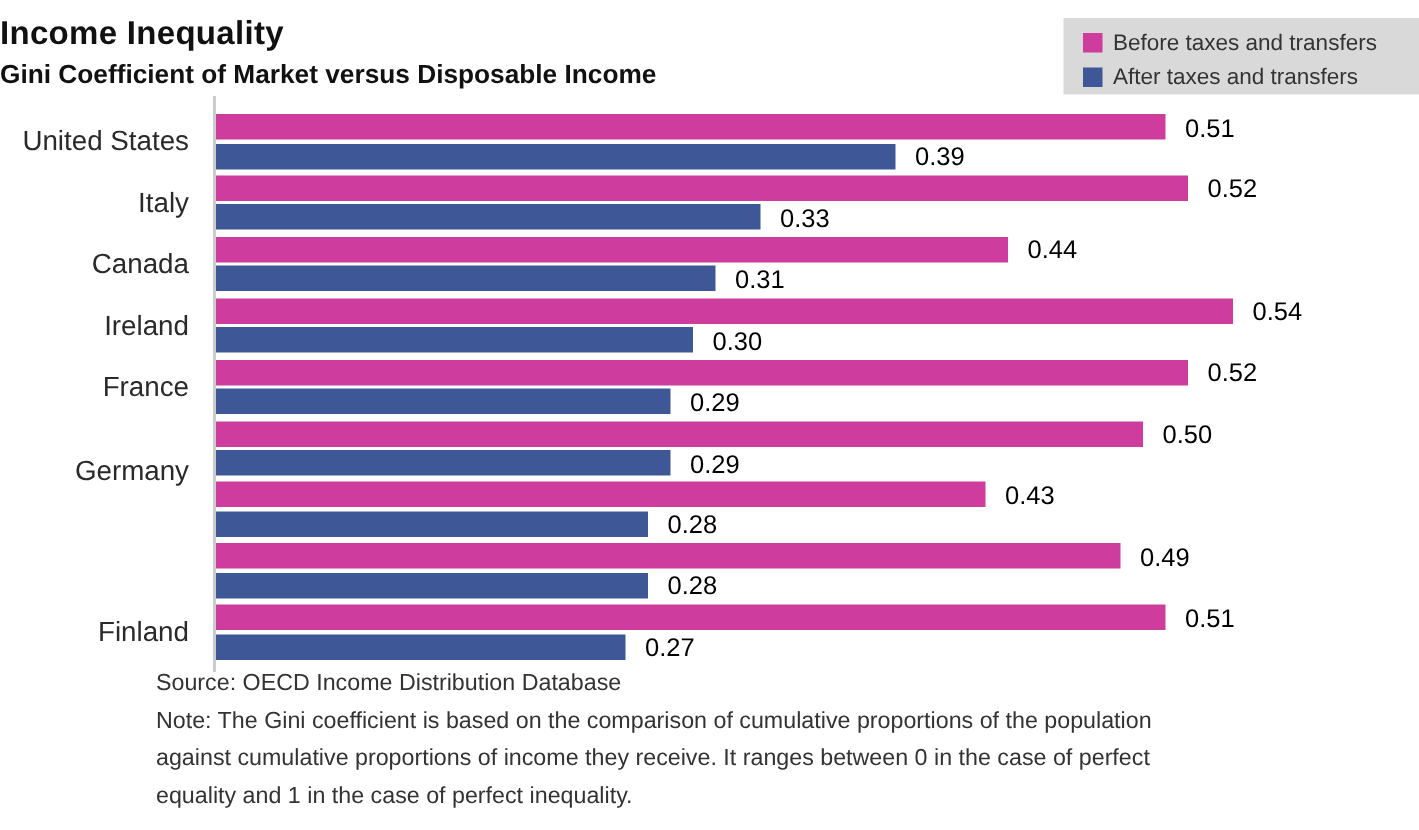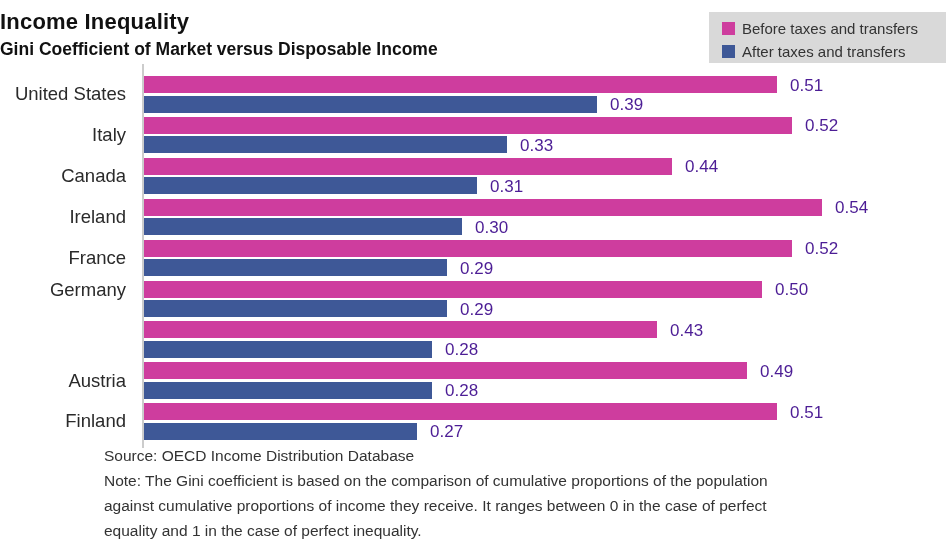--- a/index.html
+++ b/index.html
@@ -37,7 +37,7 @@
   }
   .bar{position:absolute;height:17px;}
   .value-label{
-    position:absolute;font-size:17px;color:#4c1d95;line-height:17px;white-space:nowrap;
+    position:absolute;font-size:17px;color:#000000;line-height:17px;white-space:nowrap;
   }
   
   #footer{

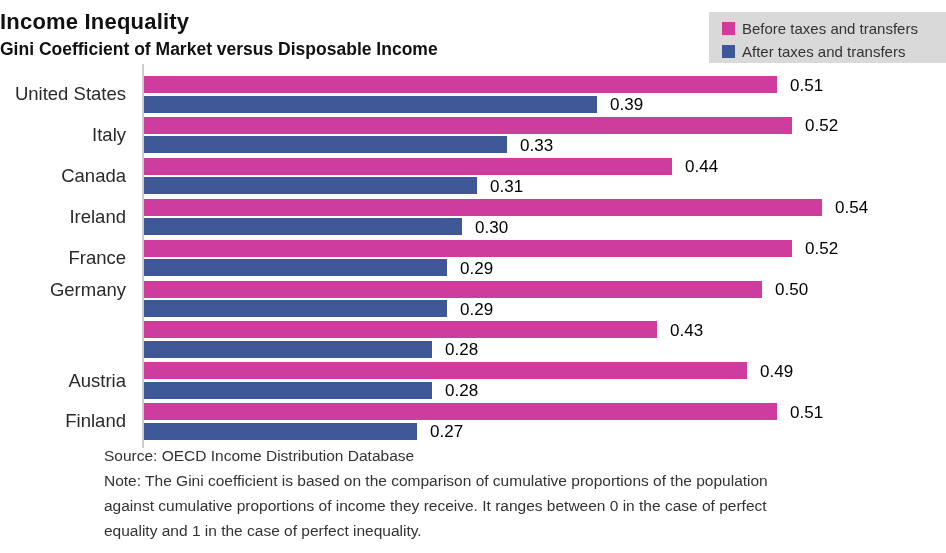--- a/index.html
+++ b/index.html
@@ -95,7 +95,7 @@
       <div class="value-label" style="left: 805px; top: 240.1px;">0.52</div>
       <div class="bar" style="left: 144px; top: 259.1px; width: 303px; background: rgb(62, 88, 151);"></div>
       <div class="value-label" style="left: 460px; top: 259.6px;">0.29</div>
-      <div class="country-label" style="top: 279px;">Germany</div>
+      <div class="country-label" style="top: 303px;">Germany</div>
       <div class="bar" style="left: 144px; top: 280.5px; width: 618px; background: rgb(206, 61, 158);"></div>
       <div class="value-label" style="left: 775px; top: 281px; text-align: right;">0.50</div>
       <div class="bar" style="left: 144px; top: 300px; width: 303px; background: rgb(62, 88, 151);"></div>

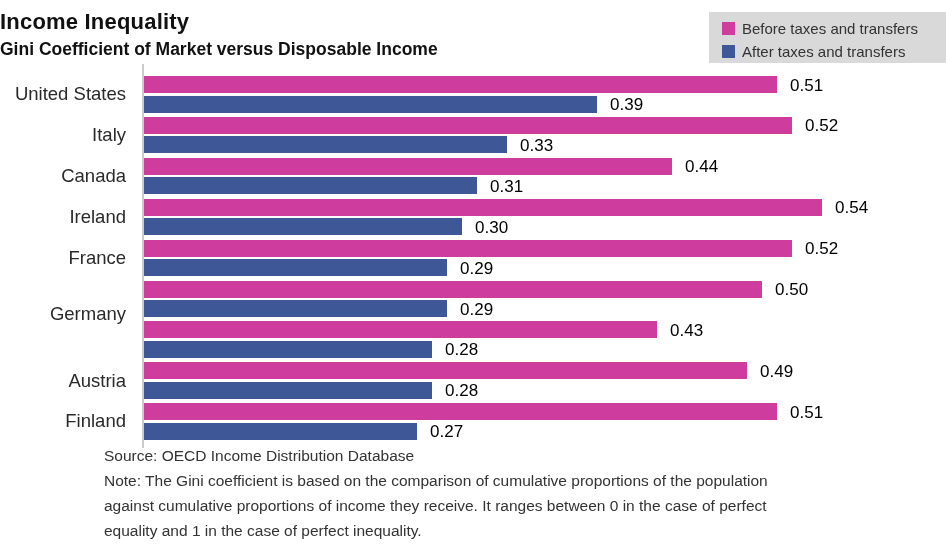--- a/index.html
+++ b/index.html
@@ -104,7 +104,6 @@
       <div class="value-label" style="left: 670px; top: 321.9px;">0.43</div>
       <div class="bar" style="left: 144px; top: 340.9px; width: 288px; background: rgb(62, 88, 151);"></div>
       <div class="value-label" style="left: 445px; top: 341.4px;">0.28</div>
-      <div class="country-label" style="top: 369.55px;">Austria</div>
       <div class="bar" style="left: 144px; top: 362.3px; width: 603px; background: rgb(206, 61, 158);"></div>
       <div class="value-label" style="left: 760px; top: 362.8px;">0.49</div>
       <div class="bar" style="left: 144px; top: 381.8px; width: 288px; background: rgb(62, 88, 151);"></div>

